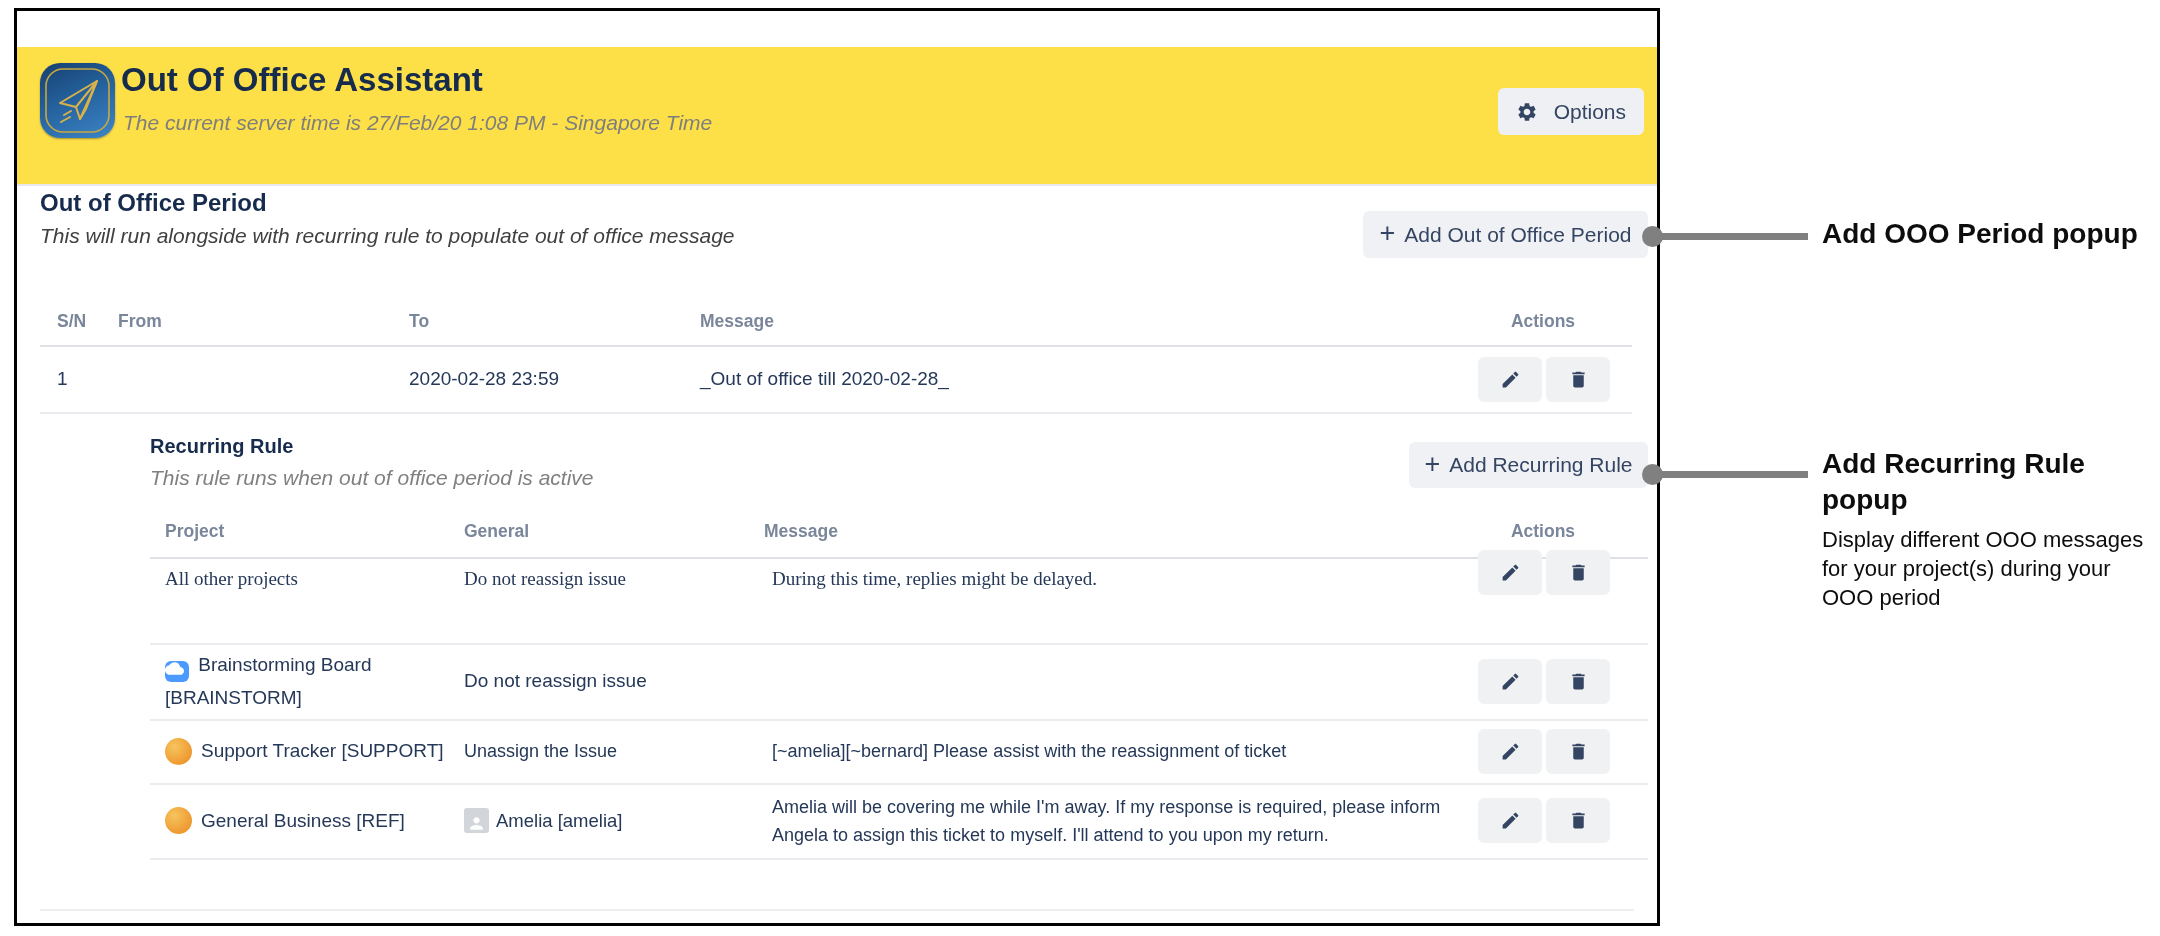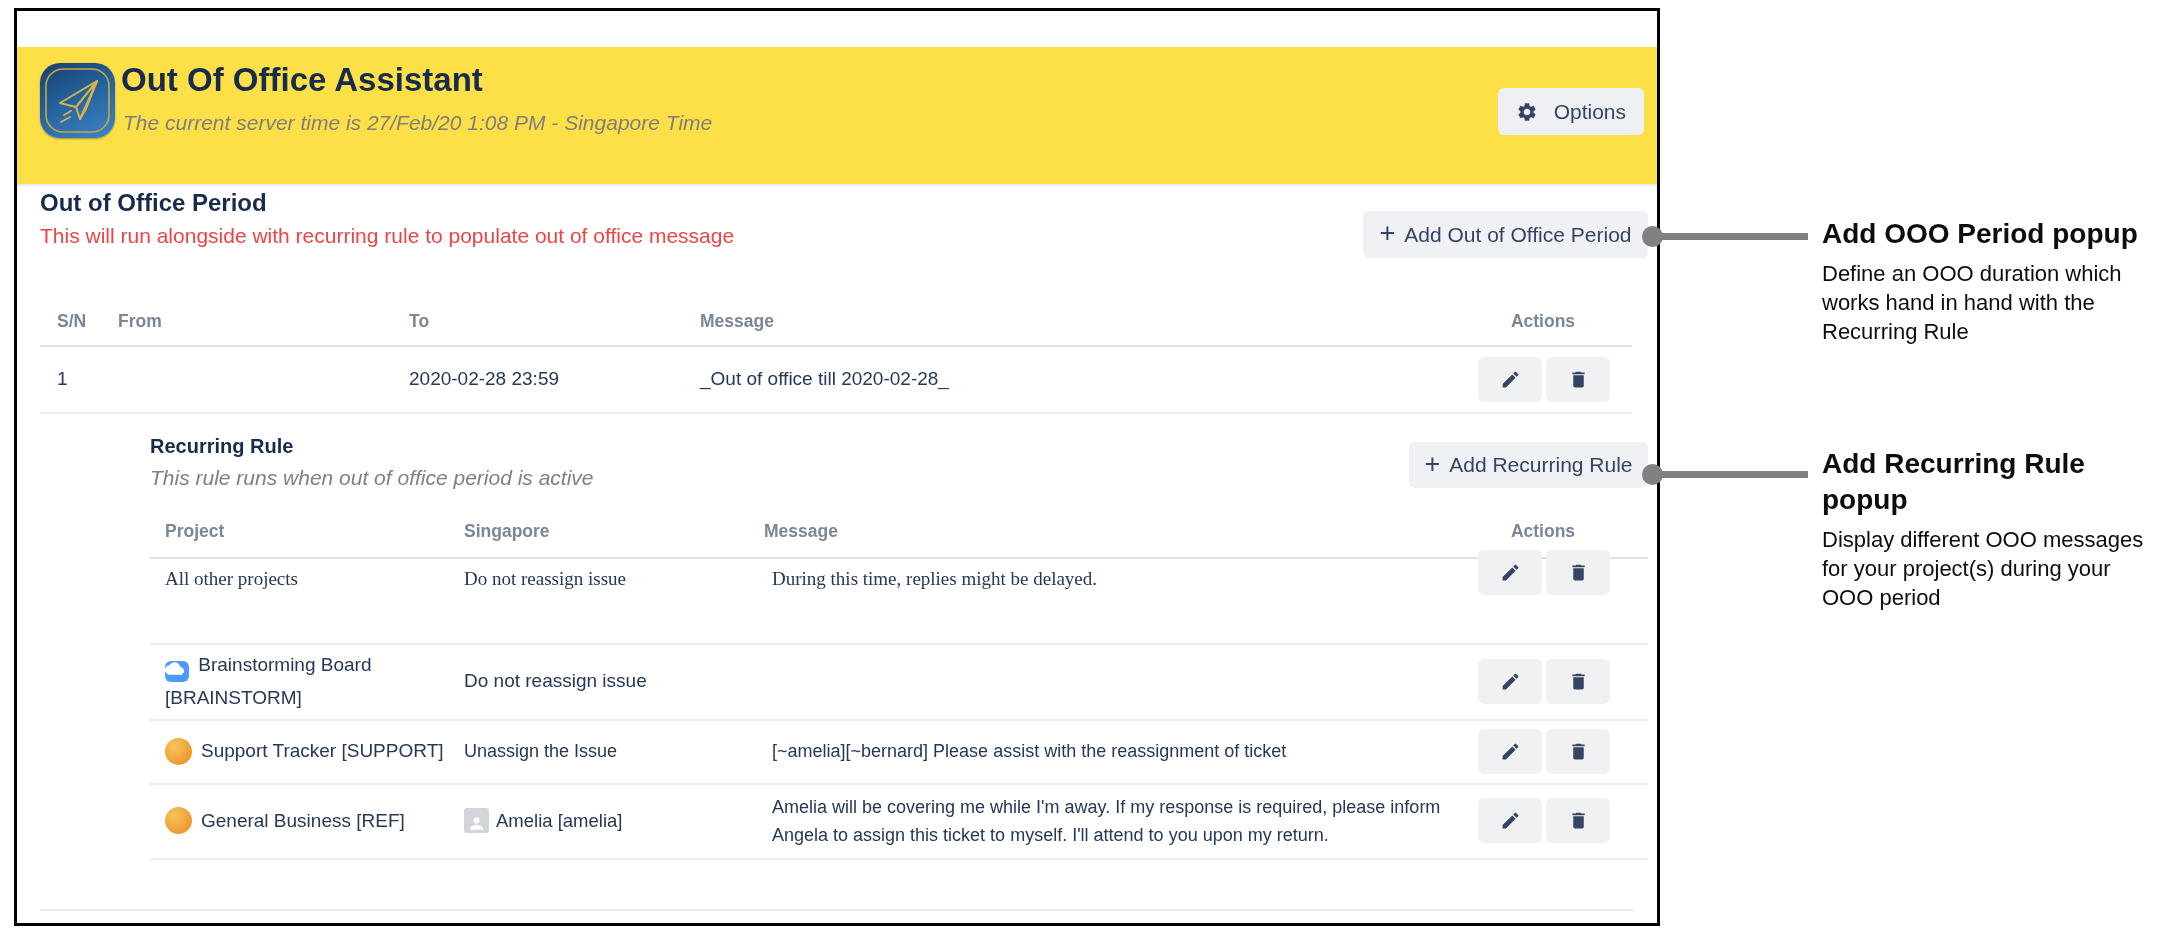--- a/index.html
+++ b/index.html
@@ -24,7 +24,7 @@
 
   
   .sec1-title { position:absolute; left:23px; top:178px; font-size:24px; font-weight:700; color:#172B4D; }
-  .sec1-sub { position:absolute; left:23px; top:213px; font-size:21px; color:#ef4444; }
+  .sec1-sub { position:absolute; left:23px; top:213px; font-size:21px; font-style:italic; color:#404040; }
   .add-btn { position:absolute; background:#F0F1F4; border:none; border-radius:6px;
              display:flex; align-items:center; justify-content:center; gap:9px;
              font-family:inherit; font-size:21px; color:#344563; cursor:pointer; }

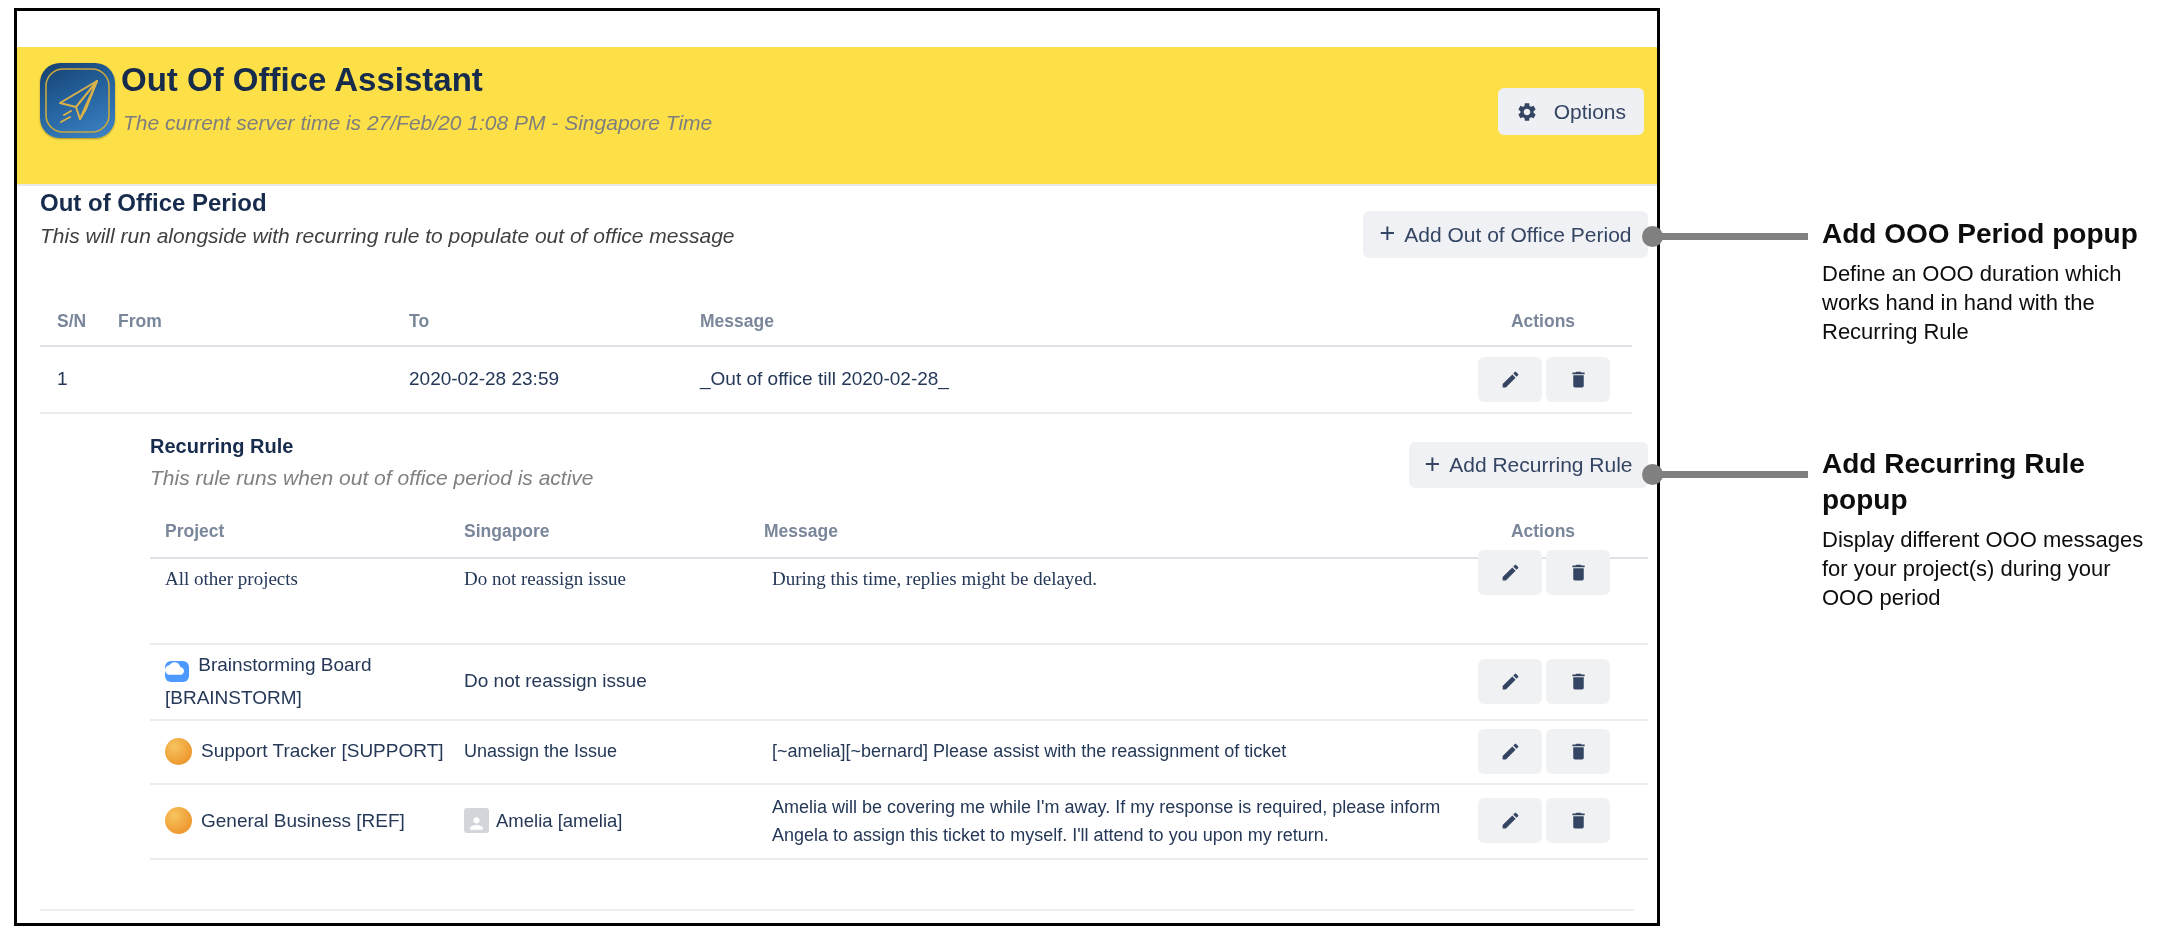--- a/index.html
+++ b/index.html
@@ -242,7 +242,6 @@
   <div class="conn-line" style="left:1650px; top:233px; width:158px;"></div>
   <div class="annotation" style="left:1822px; top:216px;">
     <h3>Add OOO Period popup</h3>
-    <p>Define an OOO duration which works hand in hand with the Recurring Rule</p>
   </div>
 
   <div class="conn-dot" style="left:1642px; top:464px;"></div>

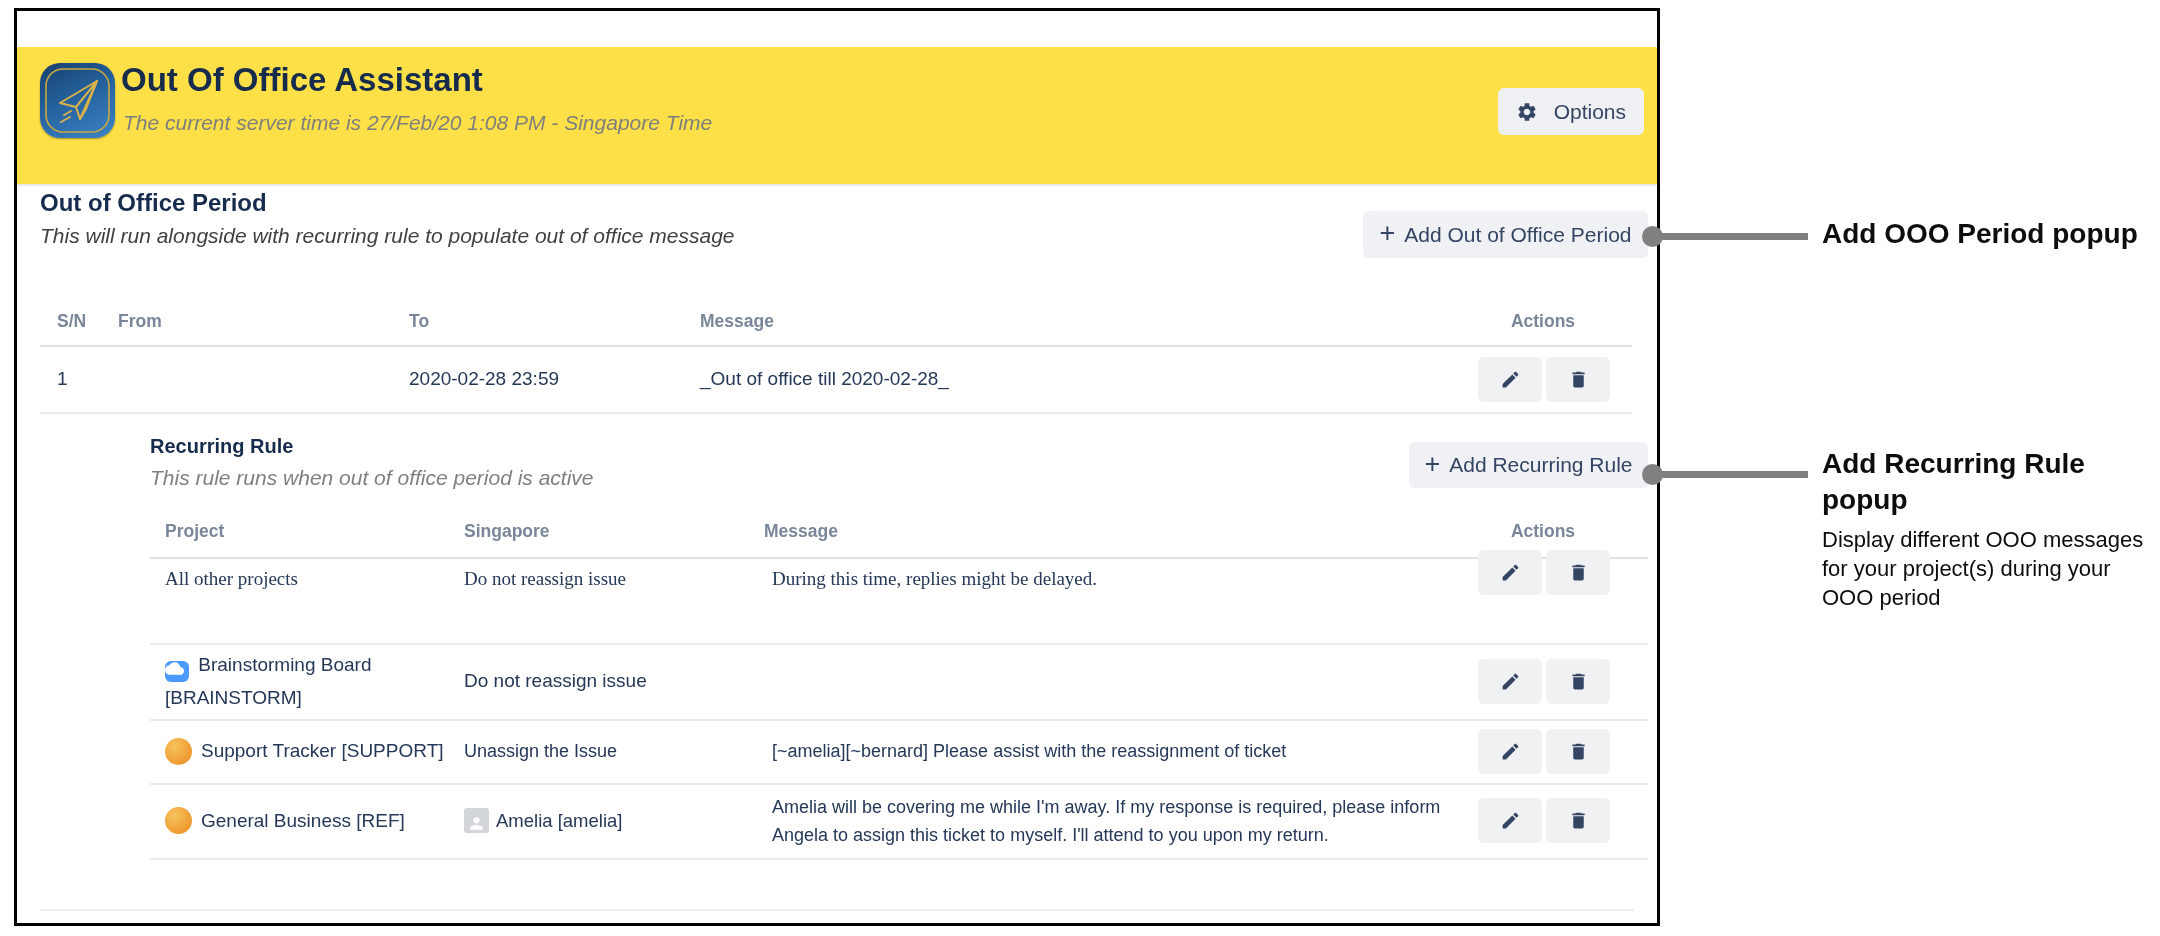--- a/index.html
+++ b/index.html
@@ -140,7 +140,7 @@
 
     <div class="t2-header">
       <div class="hdr-cell" style="left:15px">Project</div>
-      <div class="hdr-cell" style="left:314px">Singapore</div>
+      <div class="hdr-cell" style="left:314px">General</div>
       <div class="hdr-cell" style="left:614px">Message</div>
       <div class="hdr-cell" style="left:1318px;width:150px;justify-content:center">Actions</div>
     </div>

